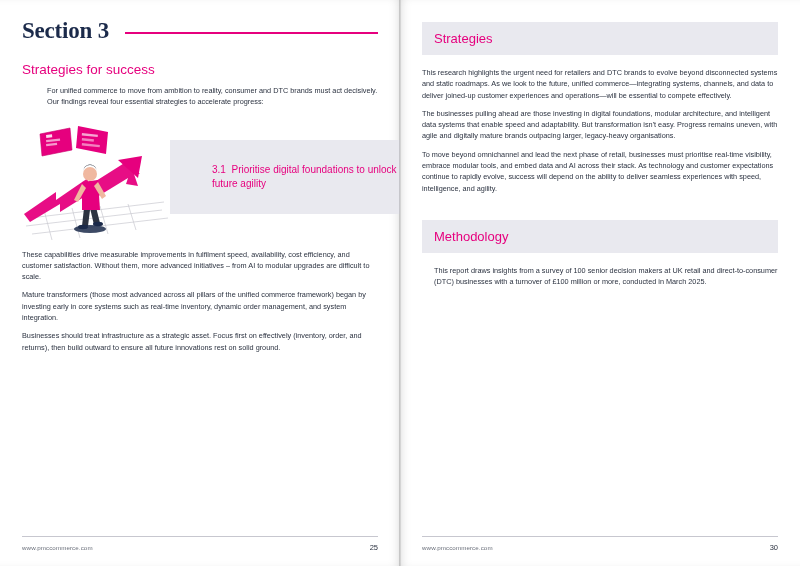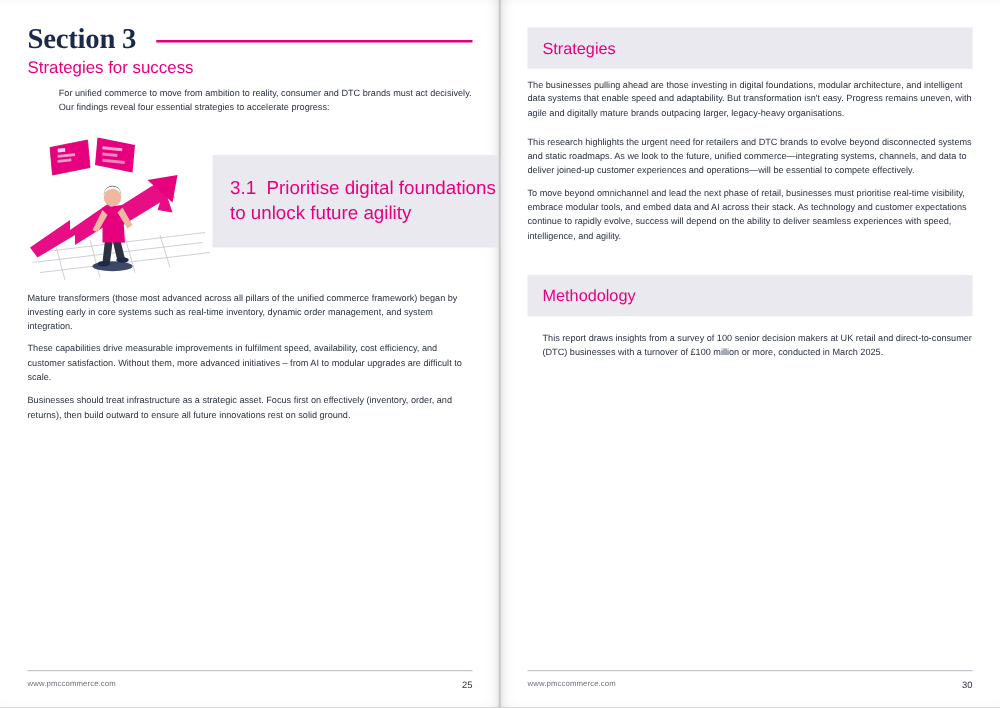--- a/index.html
+++ b/index.html
@@ -49,7 +49,7 @@
     margin-top: 4px;
   }
   .section-sub {
-    margin-top: 2px;
+    margin-top: 18px;
     font-size: 13.5px;
     color: #e6007e;
     font-weight: normal;

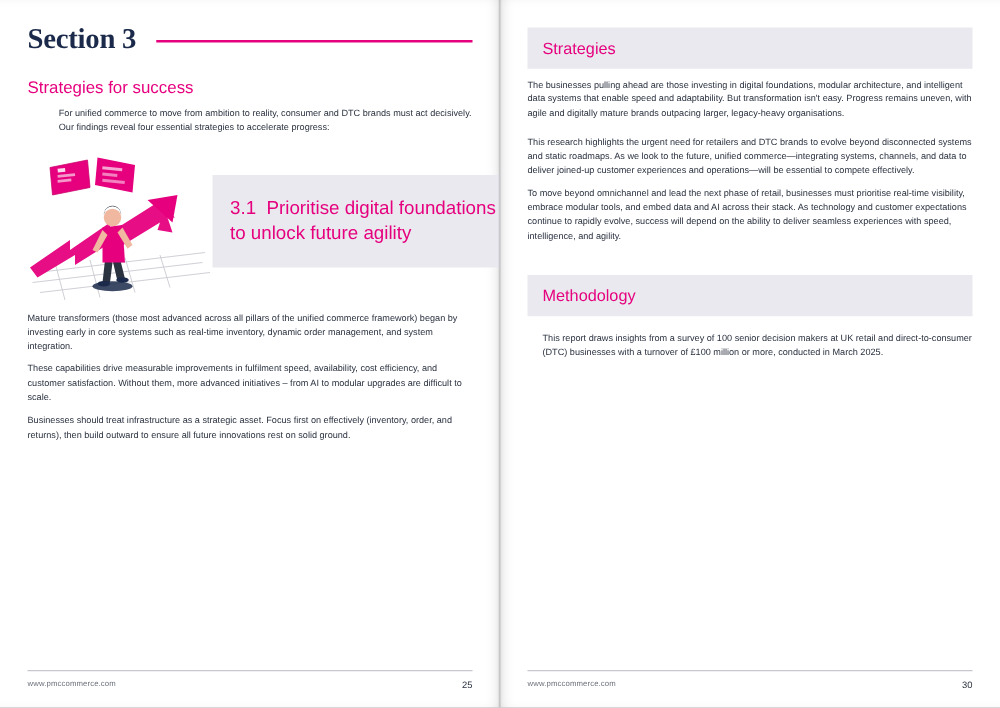--- a/index.html
+++ b/index.html
@@ -226,8 +226,8 @@
         <div class="band-title">Strategies</div>
       </div>
 
+      <p class="body-p" style="margin-top:12px;">This research highlights the urgent need for retailers and DTC brands to evolve beyond disconnected systems and static roadmaps. As we look to the future, unified commerce—integrating systems, channels, and data to deliver joined-up customer experiences and operations—will be essential to compete effectively.</p>
       <p class="body-p">The businesses pulling ahead are those investing in digital foundations, modular architecture, and intelligent data systems that enable speed and adaptability. But transformation isn't easy. Progress remains uneven, with agile and digitally mature brands outpacing larger, legacy-heavy organisations.</p>
-      <p class="body-p" style="margin-top:12px;">This research highlights the urgent need for retailers and DTC brands to evolve beyond disconnected systems and static roadmaps. As we look to the future, unified commerce—integrating systems, channels, and data to deliver joined-up customer experiences and operations—will be essential to compete effectively.</p>
       <p class="body-p">To move beyond omnichannel and lead the next phase of retail, businesses must prioritise real-time visibility, embrace modular tools, and embed data and AI across their stack. As technology and customer expectations continue to rapidly evolve, success will depend on the ability to deliver seamless experiences with speed, intelligence, and agility.</p>
 
       <div style="height:26px;"></div>

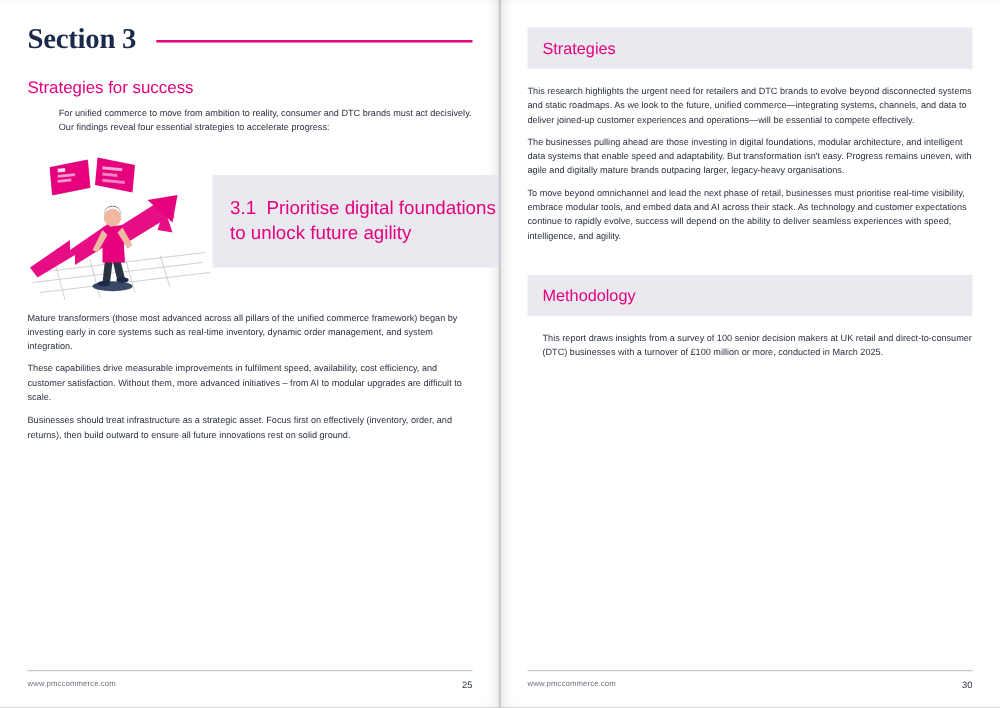--- a/index.html
+++ b/index.html
@@ -79,10 +79,11 @@
     padding-left: 14px;
   }
   .callout-text {
-    font-size: 15px;
+    font-size: 10px;
     line-height: 1.32;
     color: #e6007e;
     font-weight: normal;
+    margin-left: 28px;
   }
   .callout-text .num { font-weight: normal; }
   .illo {

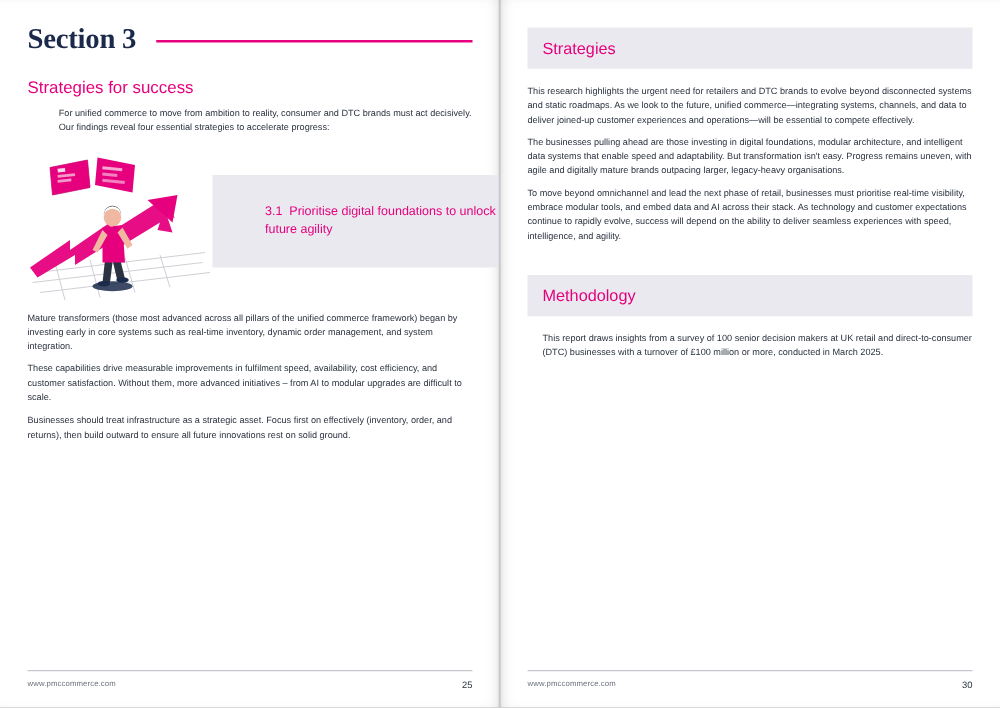--- a/index.html
+++ b/index.html
@@ -209,8 +209,8 @@
         </svg>
       </div>
 
+      <p class="body-p">These capabilities drive measurable improvements in fulfilment speed, availability, cost efficiency, and customer satisfaction. Without them, more advanced initiatives – from AI to modular upgrades are difficult to scale.</p>
       <p class="body-p">Mature transformers (those most advanced across all pillars of the unified commerce framework) began by investing early in core systems such as real-time inventory, dynamic order management, and system integration.</p>
-      <p class="body-p">These capabilities drive measurable improvements in fulfilment speed, availability, cost efficiency, and customer satisfaction. Without them, more advanced initiatives – from AI to modular upgrades are difficult to scale.</p>
       <p class="body-p">Businesses should treat infrastructure as a strategic asset. Focus first on effectively (inventory, order, and returns), then build outward to ensure all future innovations rest on solid ground.</p>
     </div>
 

